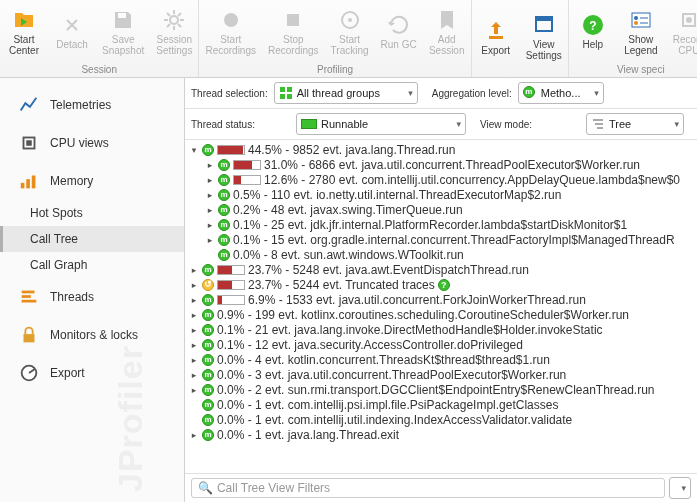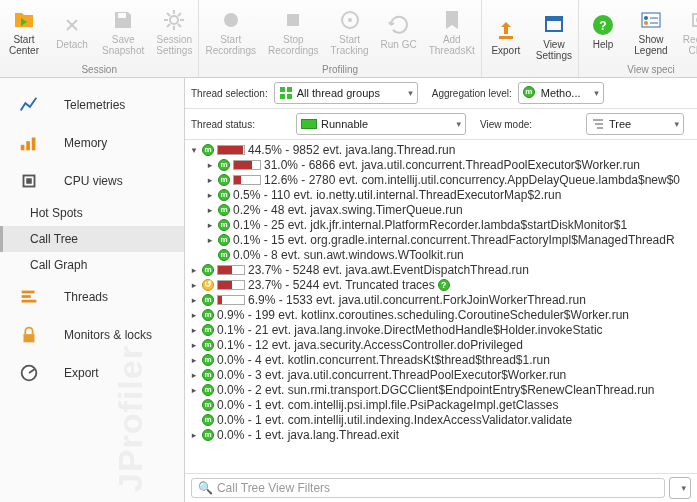--- a/index.html
+++ b/index.html
@@ -132,7 +132,7 @@
             </svg>
           </span>
           <span class="lbl">Add
-ThreadsKt</span>
+Session</span>
         </div>
       </div>
       <div class="tgrouplabel">Profiling</div>

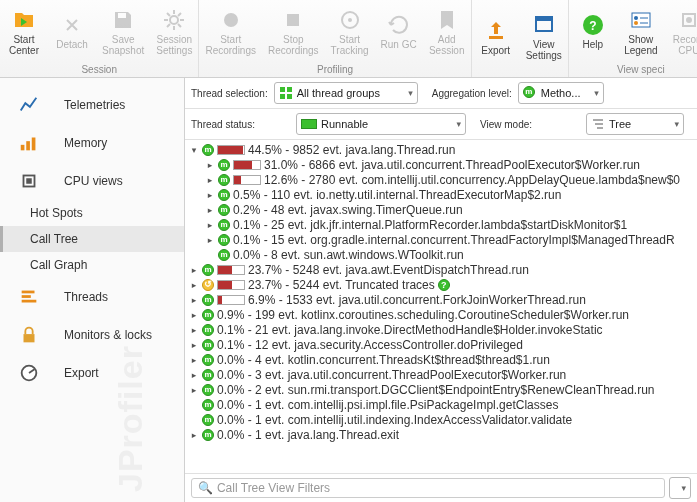--- a/index.html
+++ b/index.html
@@ -14,7 +14,7 @@
 .tgrouplabel{text-align:center;font-size:10px;color:#888;padding:1px 0 2px;}
 .main{flex:1;display:flex;overflow:hidden;}
 .sidebar{width:185px;background:#fafafa;border-right:1px solid #d0d0d0;padding-top:8px;position:relative;}
-.navitem{display:flex;align-items:center;gap:24px;padding:8px 8px 8px 18px;cursor:pointer;}
+.navitem{display:flex;align-items:center;gap:10px;padding:8px 8px 8px 18px;cursor:pointer;}
 .navitem.sm{padding:6px 8px 6px 30px;}
 .navitem.sel{background:#e8e8e8;border-left:3px solid #b0b0b0;padding-left:27px;}
 .navitem .nic{width:22px;height:22px;display:flex;align-items:center;justify-content:center;}

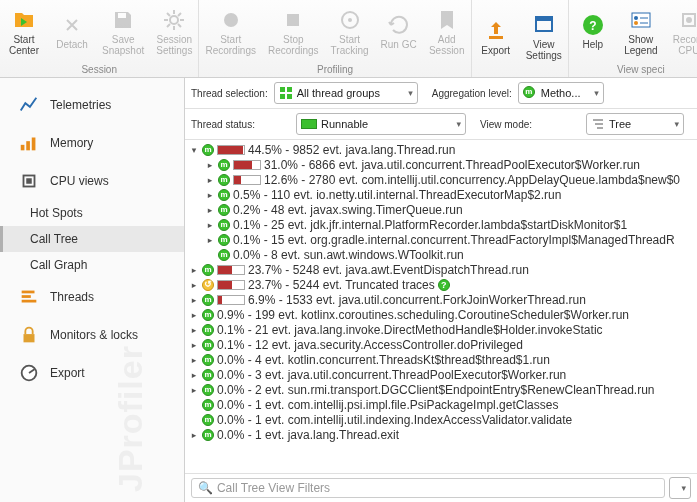--- a/index.html
+++ b/index.html
@@ -213,21 +213,21 @@
       <div class="navitem">
         <span class="nic">
           <svg viewBox="0 0 24 24">
+            <rect x="6" y="6" width="12" height="12" fill="none" stroke="#555" stroke-width="2"></rect>
+            <rect x="9" y="9" width="6" height="6" fill="#555"></rect>
+          </svg>
+        </span>
+        <span class="nlbl">CPU views</span>
+      </div>
+      <div class="navitem">
+        <span class="nic">
+          <svg viewBox="0 0 24 24">
             <rect x="3" y="14" width="4" height="6" fill="#e88c1a"></rect>
             <rect x="9" y="10" width="4" height="10" fill="#e88c1a"></rect>
             <rect x="15" y="6" width="4" height="14" fill="#e88c1a"></rect>
           </svg>
         </span>
         <span class="nlbl">Memory</span>
-      </div>
-      <div class="navitem">
-        <span class="nic">
-          <svg viewBox="0 0 24 24">
-            <rect x="6" y="6" width="12" height="12" fill="none" stroke="#555" stroke-width="2"></rect>
-            <rect x="9" y="9" width="6" height="6" fill="#555"></rect>
-          </svg>
-        </span>
-        <span class="nlbl">CPU views</span>
       </div>
       <div class="navitem sm">
         <span class="nlbl">Hot Spots</span>

